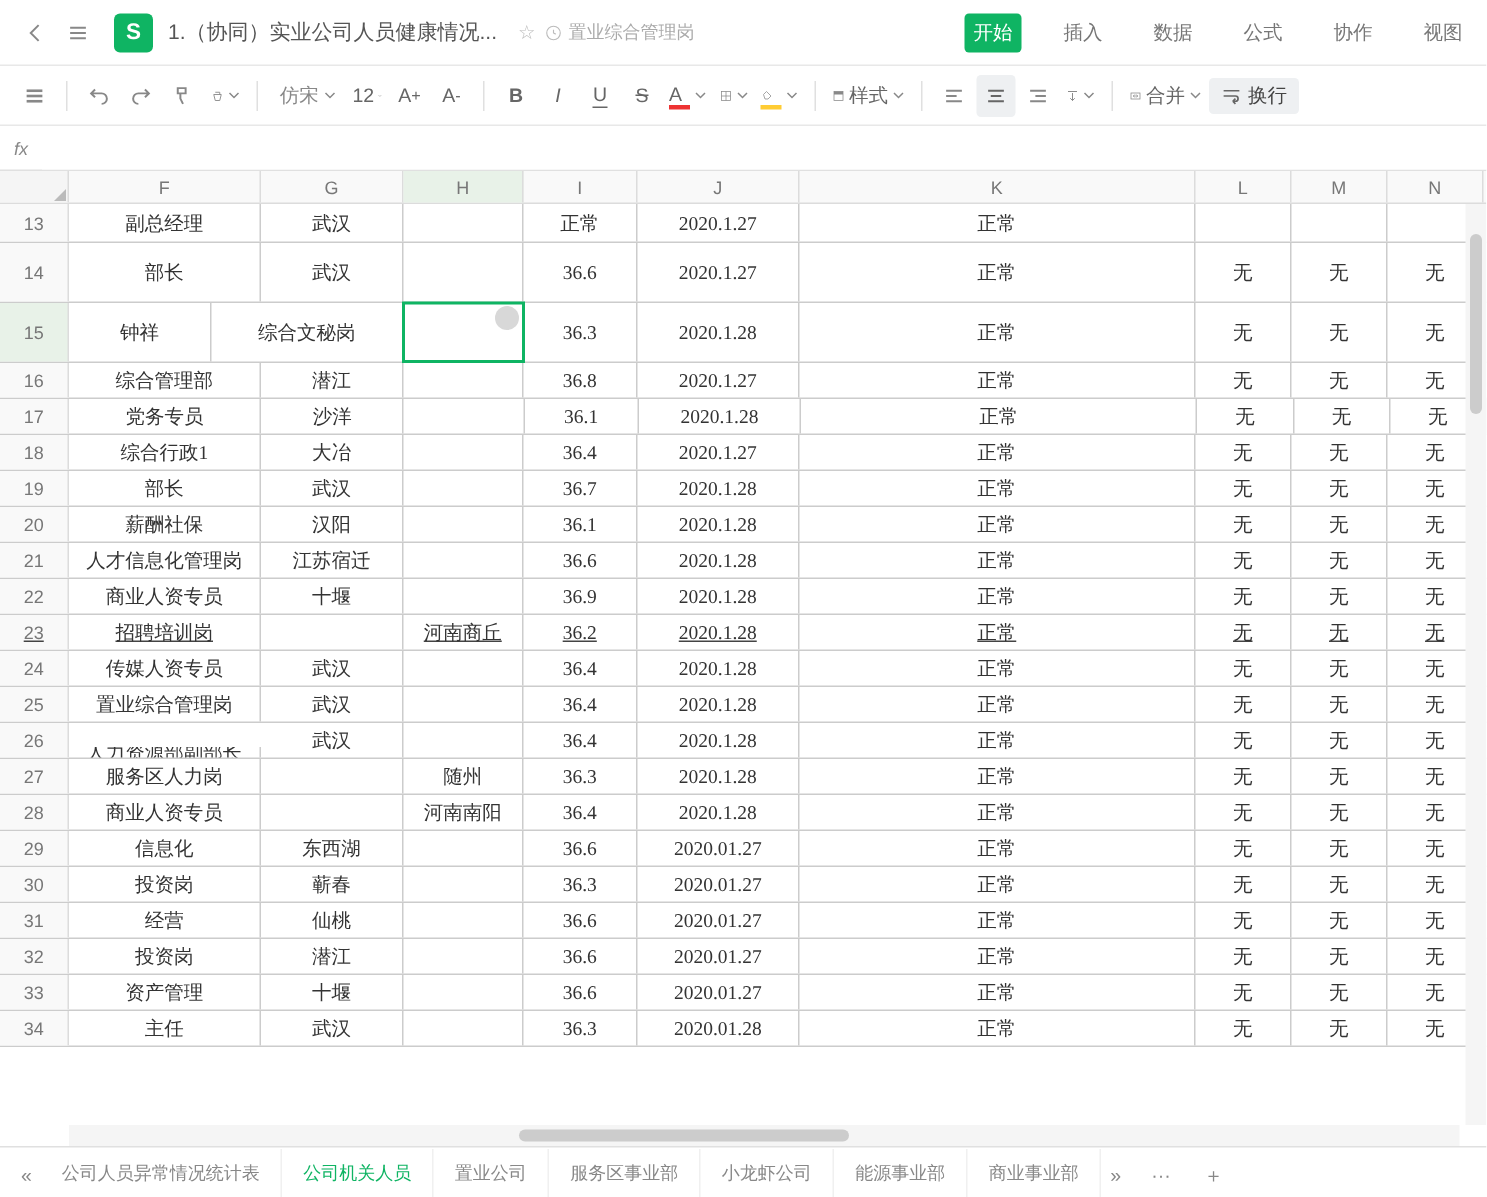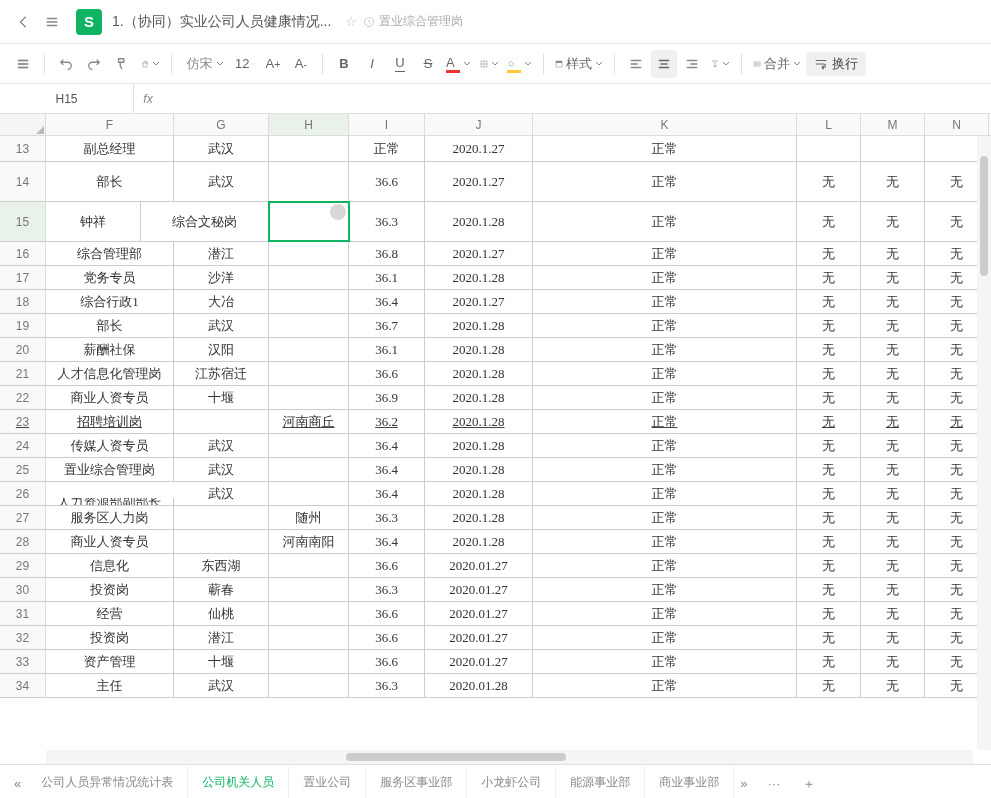--- a/index.html
+++ b/index.html
@@ -74,6 +74,14 @@
       </svg>
     <span>置业综合管理岗</span>
   </div>
+  <div class="tabs" id="menu-tabs">
+      <div class="tab active">开始</div>
+      <div class="tab">插入</div>
+      <div class="tab">数据</div>
+      <div class="tab">公式</div>
+      <div class="tab">协作</div>
+      <div class="tab">视图</div>
+    </div>
 </div>
 
 <div class="toolbar">

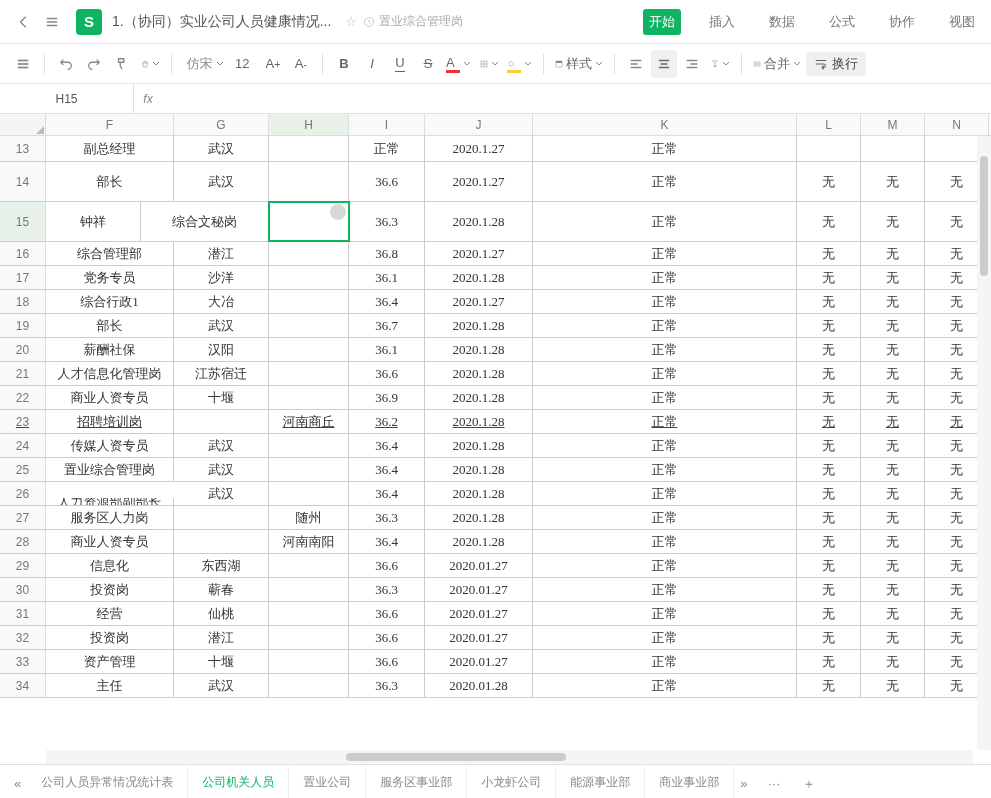--- a/index.html
+++ b/index.html
@@ -222,7 +222,6 @@
 </div>
 
 <div class="namebox">
-  <div class="cell-name">H15</div>
   <div class="fx">fx</div>
   <input class="formula-input" style="">
 </div>

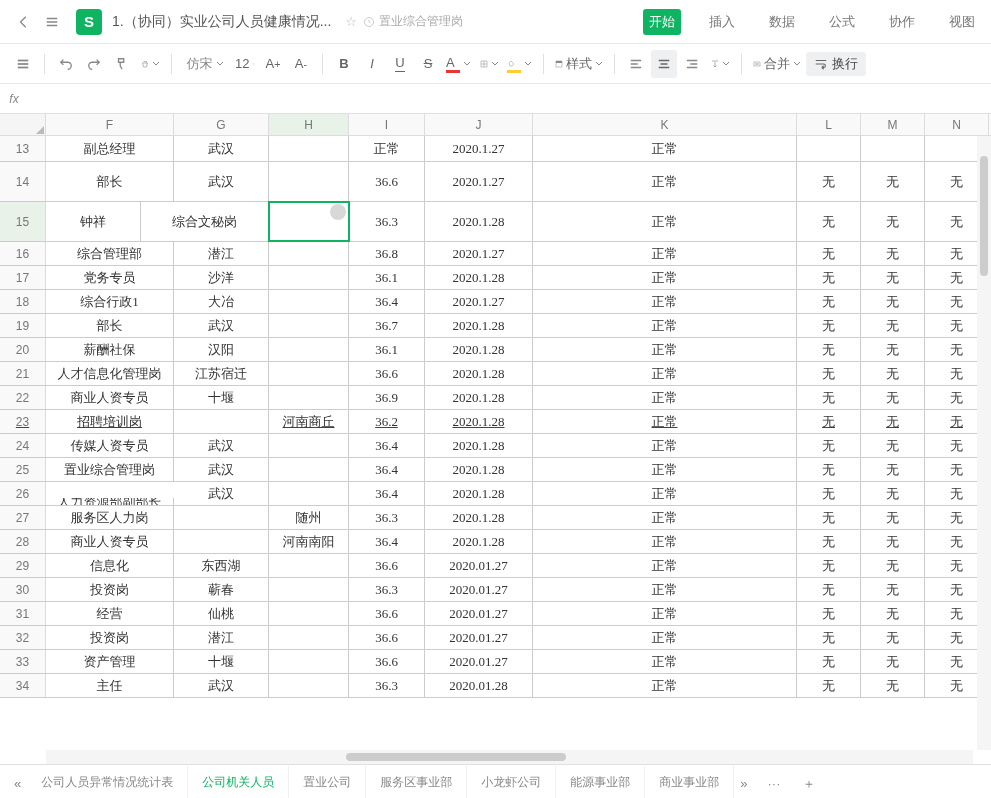--- a/index.html
+++ b/index.html
@@ -296,7 +296,7 @@
         <div class="cell" style="width: 64px;">无</div>
         <div class="cell" style="width: 64px;">无</div>
       </div>
-      <div class="row" style="height: 24px;">
+      <div class="row" style="height: 24px; justify-content: space-between;">
         <div class="rh">17</div>
         <div class="cell" style="width: 128px;">党务专员</div>
         <div class="cell" style="width: 95px;">沙洋</div>

